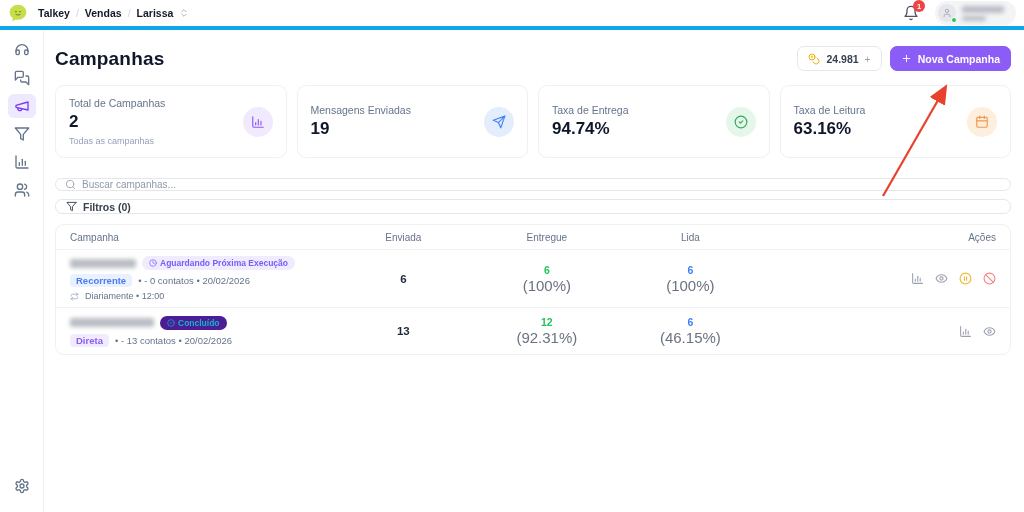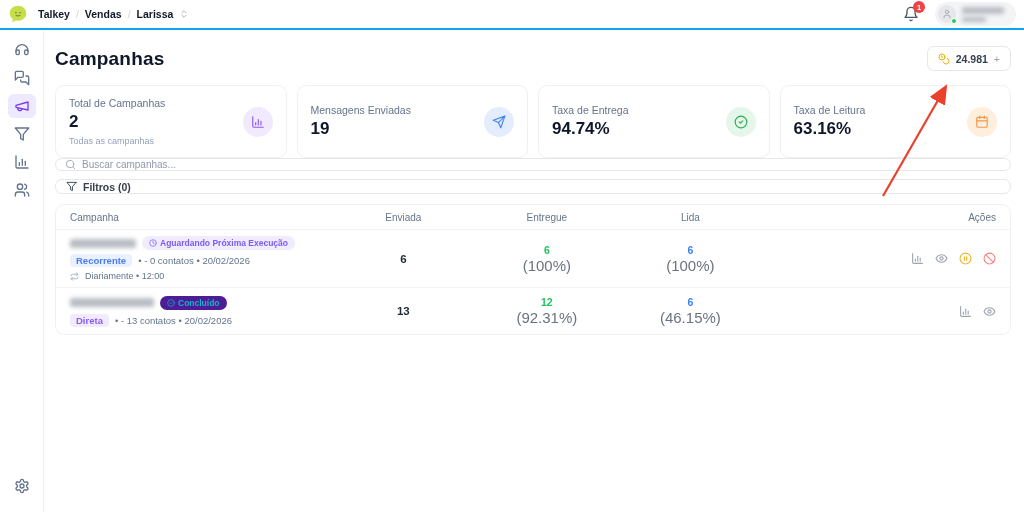--- a/index.html
+++ b/index.html
@@ -13,7 +13,7 @@
 
   
   .topbar { height:30px; display:flex; align-items:center; padding:0 8px 0 8px;
-            border-bottom:2px solid #0ea5e9; background:#fff; }
+            border-bottom:4px solid #0ea5e9; background:#fff; }
   .logo { width:20px; height:20px; }
   .crumbs { display:flex; align-items:center; gap:6px; margin-left:10px;
             font-size:10.5px; font-weight:700; color:#111827; }

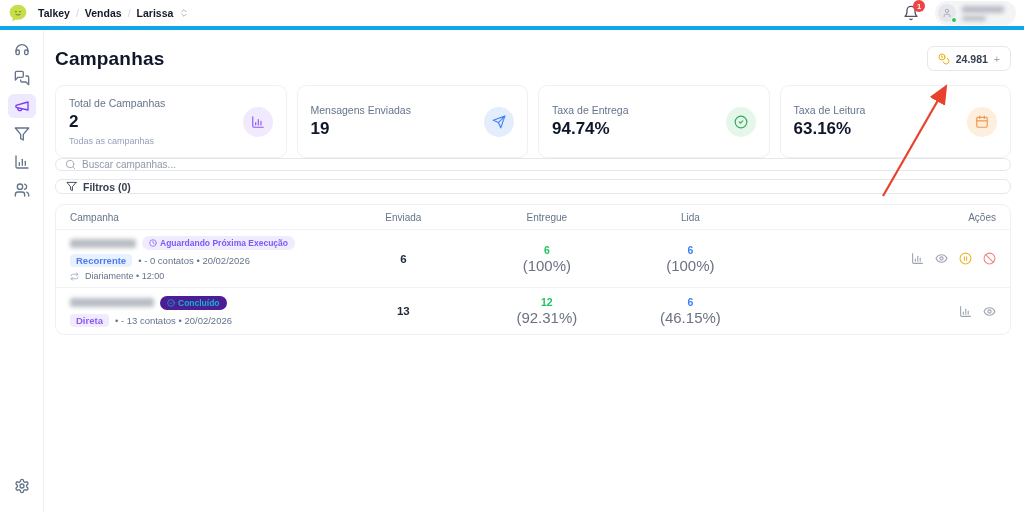--- a/index.html
+++ b/index.html
@@ -235,6 +235,13 @@
           <span>24.981</span>
           <span class="plus-soft">+</span>
         </button>
+        <button class="btn btn-primary">
+          <svg class="ic" viewBox="0 0 24 24">
+            <path d="M5 12h14"></path>
+              <path d="M12 5v14"></path>
+          </svg>
+          <span>Nova Campanha</span>
+        </button>
       </div>
     </div>
 

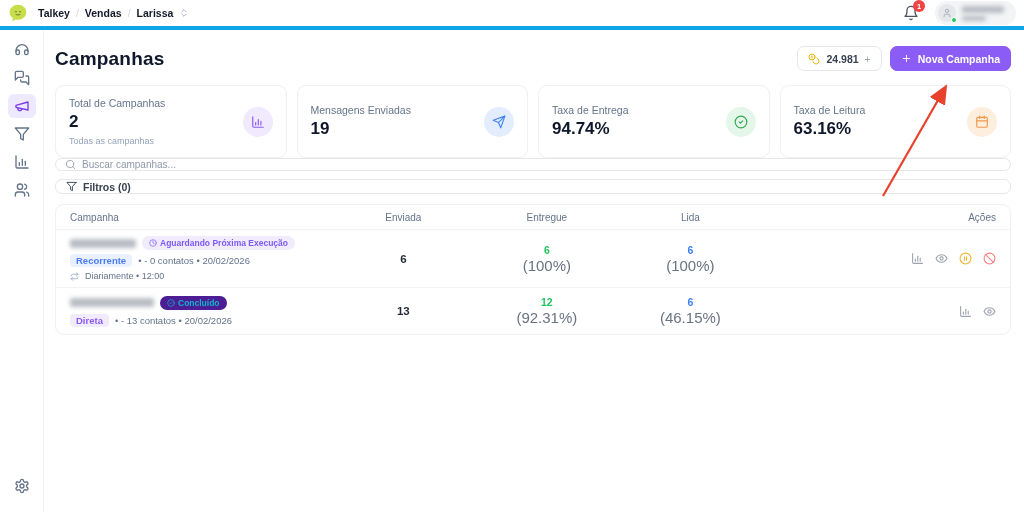--- a/index.html
+++ b/index.html
@@ -60,7 +60,7 @@
   .btn-primary svg { width:11px; height:11px; }
 
   
-  .stats { display:flex; gap:10px; margin-bottom:0; }
+  .stats { display:flex; gap:10px; margin-bottom:20px; }
   .card { flex:1; border:1px solid #eef0f2; border-radius:9px; background:#fff;
           padding:11px 13px; min-height:68px; display:flex; align-items:center;
           justify-content:space-between; }

